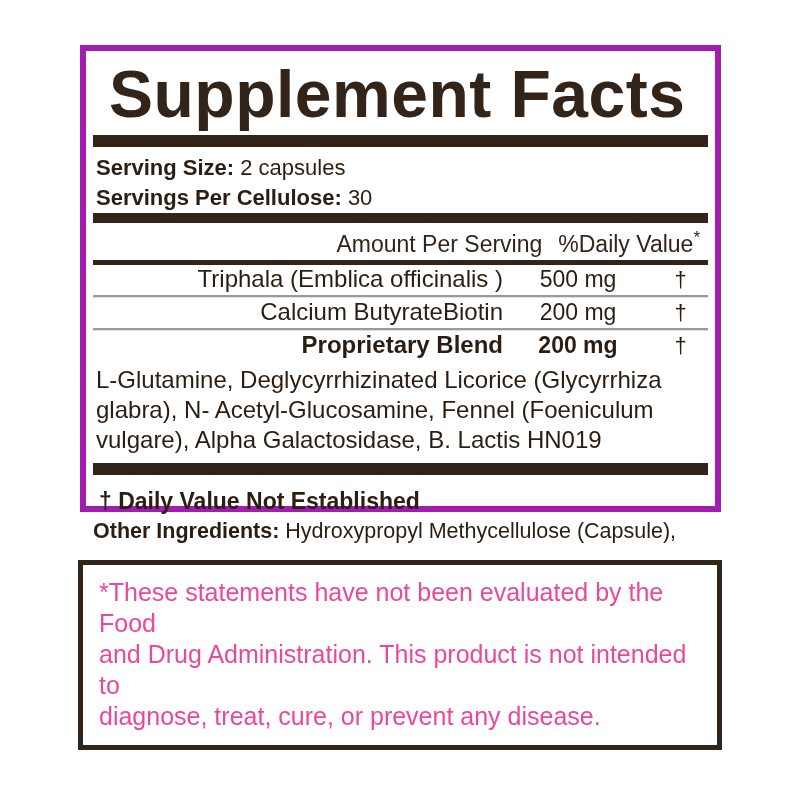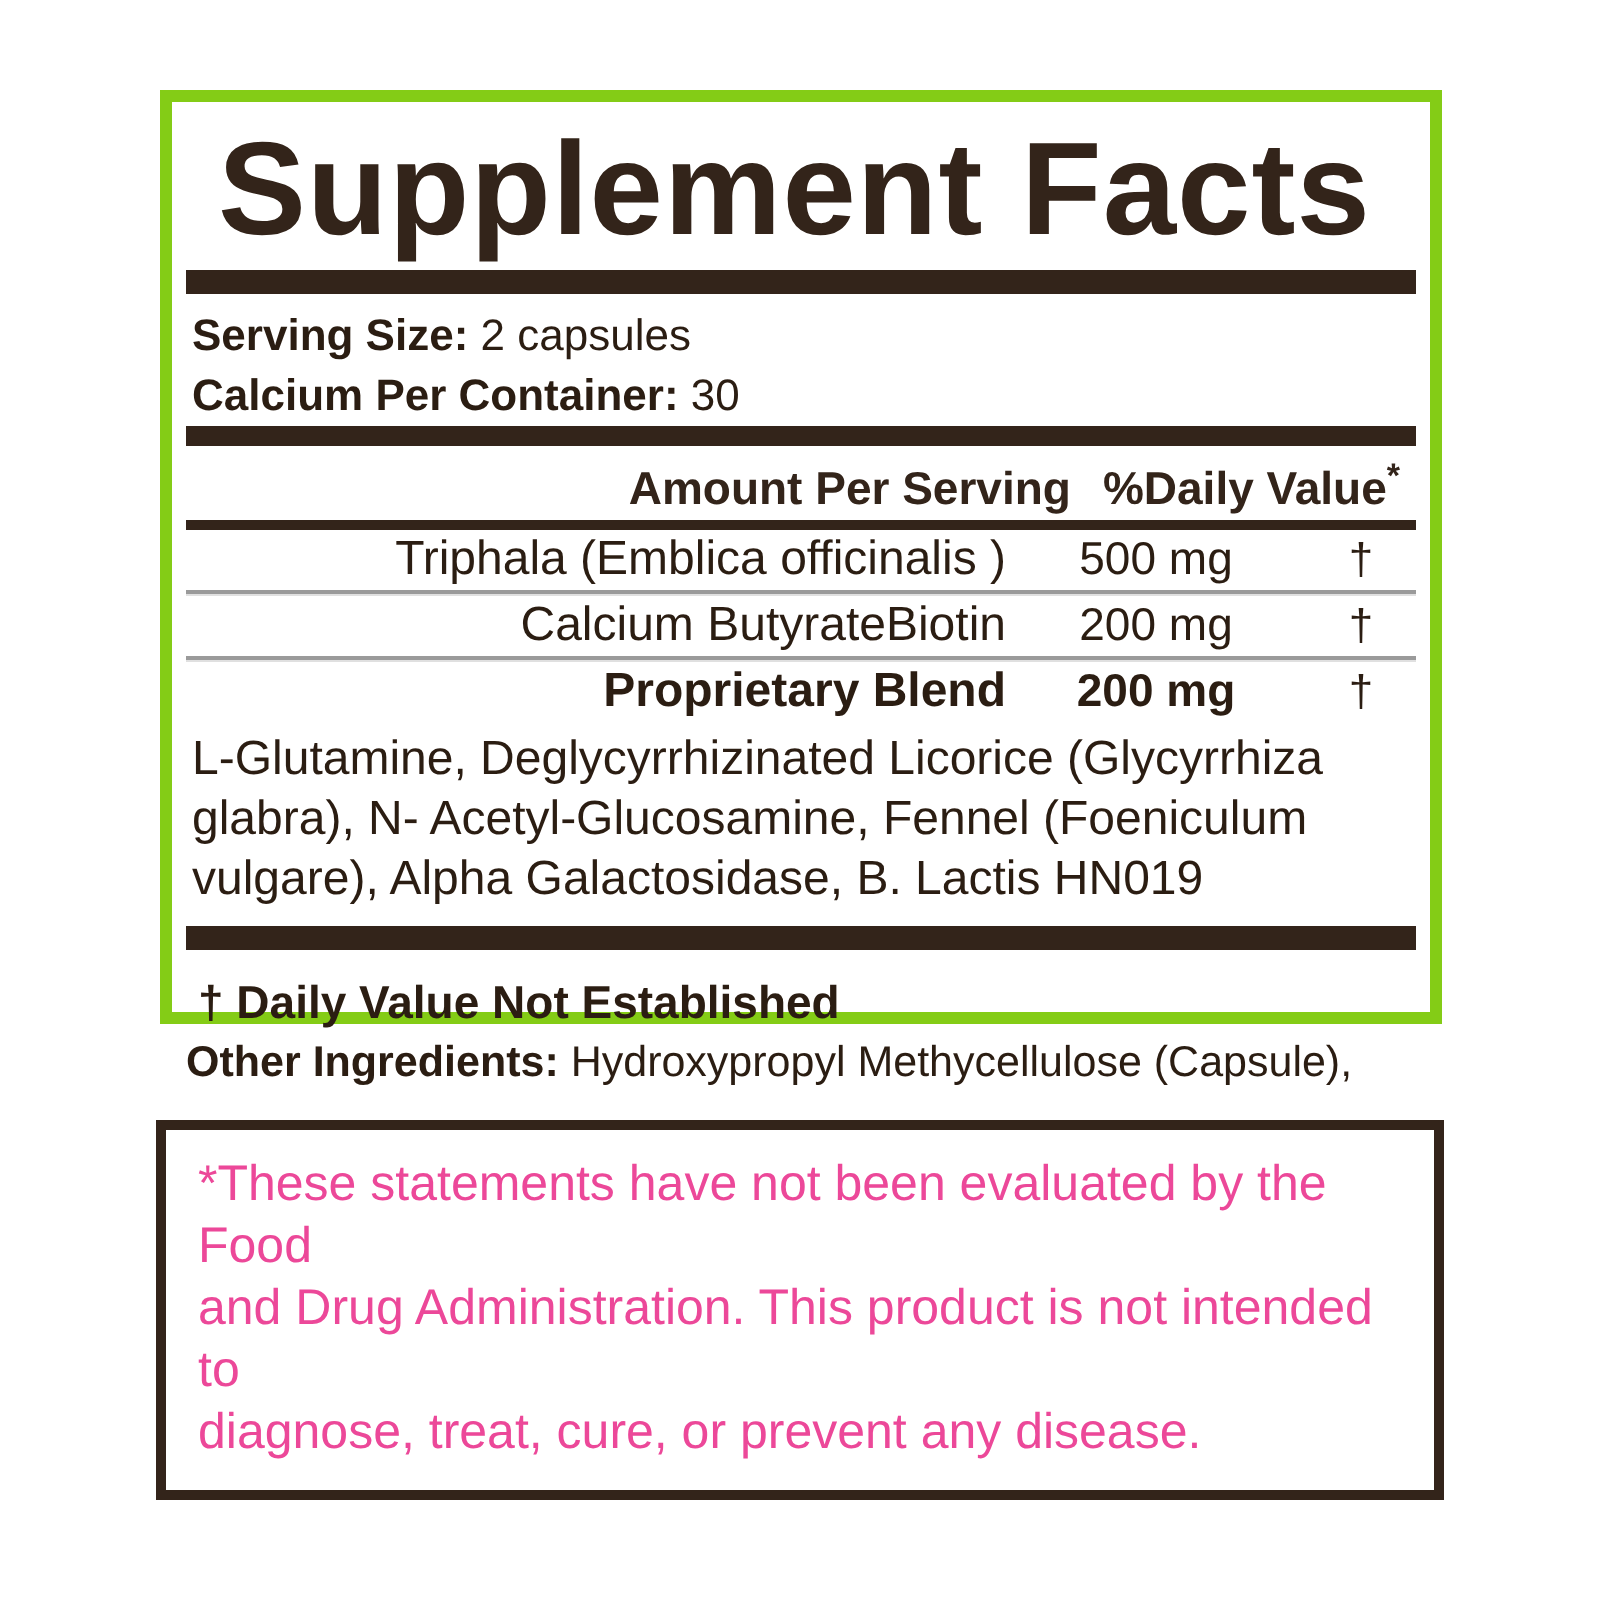--- a/index.html
+++ b/index.html
@@ -23,7 +23,7 @@
     margin: 45px 0 0 80px;
     width: 641px;
     height: 467px;
-    border: 6px solid #84cc16;
+    border: 6px solid #a21caf;
     background: #ffffff;
     padding: 0 7px;
   }

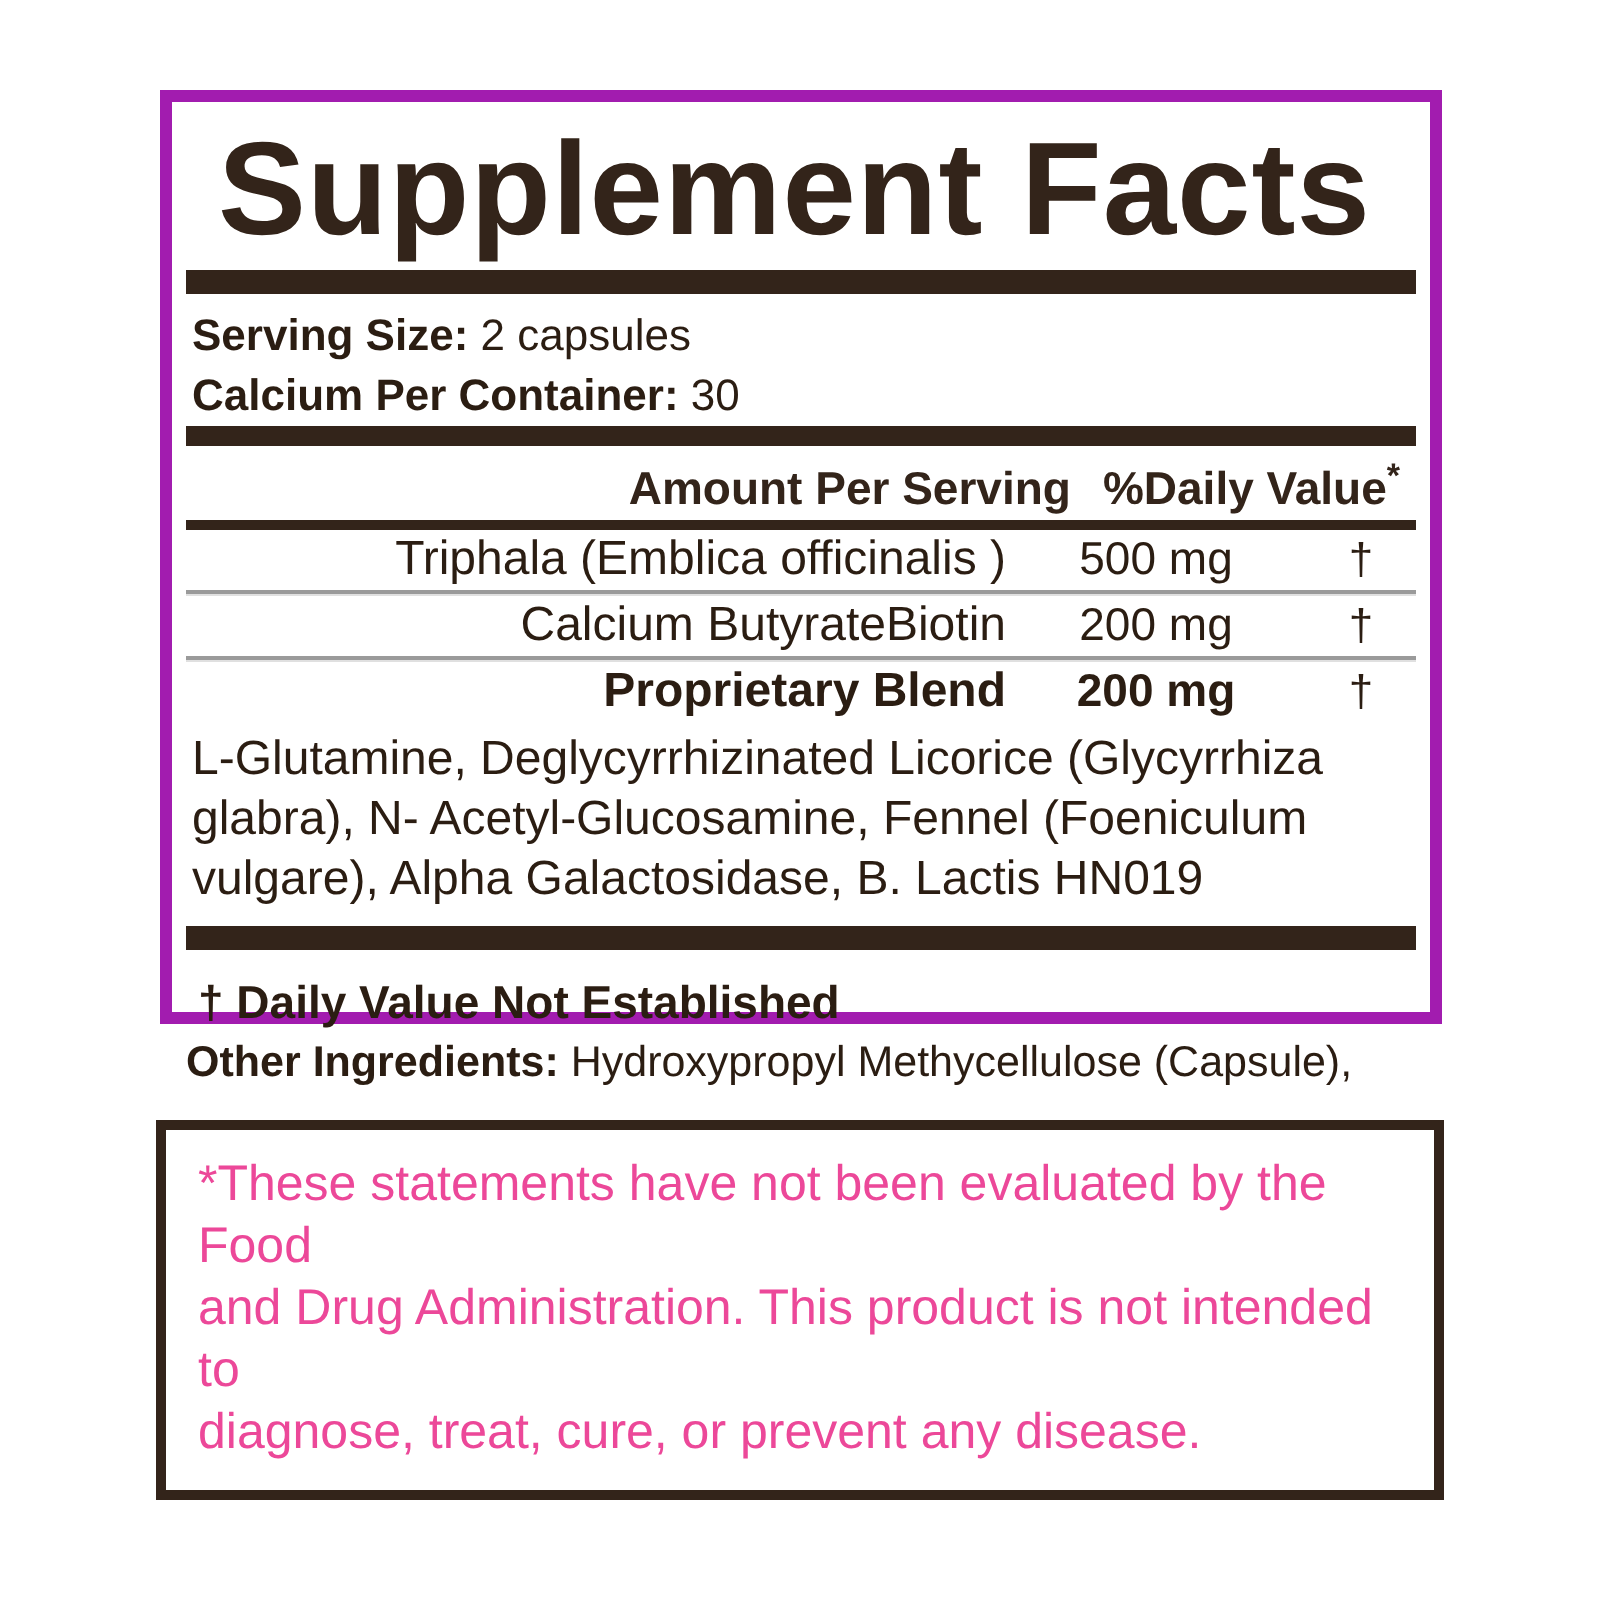--- a/index.html
+++ b/index.html
@@ -135,7 +135,7 @@
 
     <div class="serving-block">
       <div><b>Serving Size:</b><span> 2 capsules</span></div>
-      <div><b>Calcium Per Container:</b><span> 30</span></div>
+      <div><b>Servings Per Cellulose:</b><span> 30</span></div>
     </div>
 
     <div class="thick-bar thin"></div>

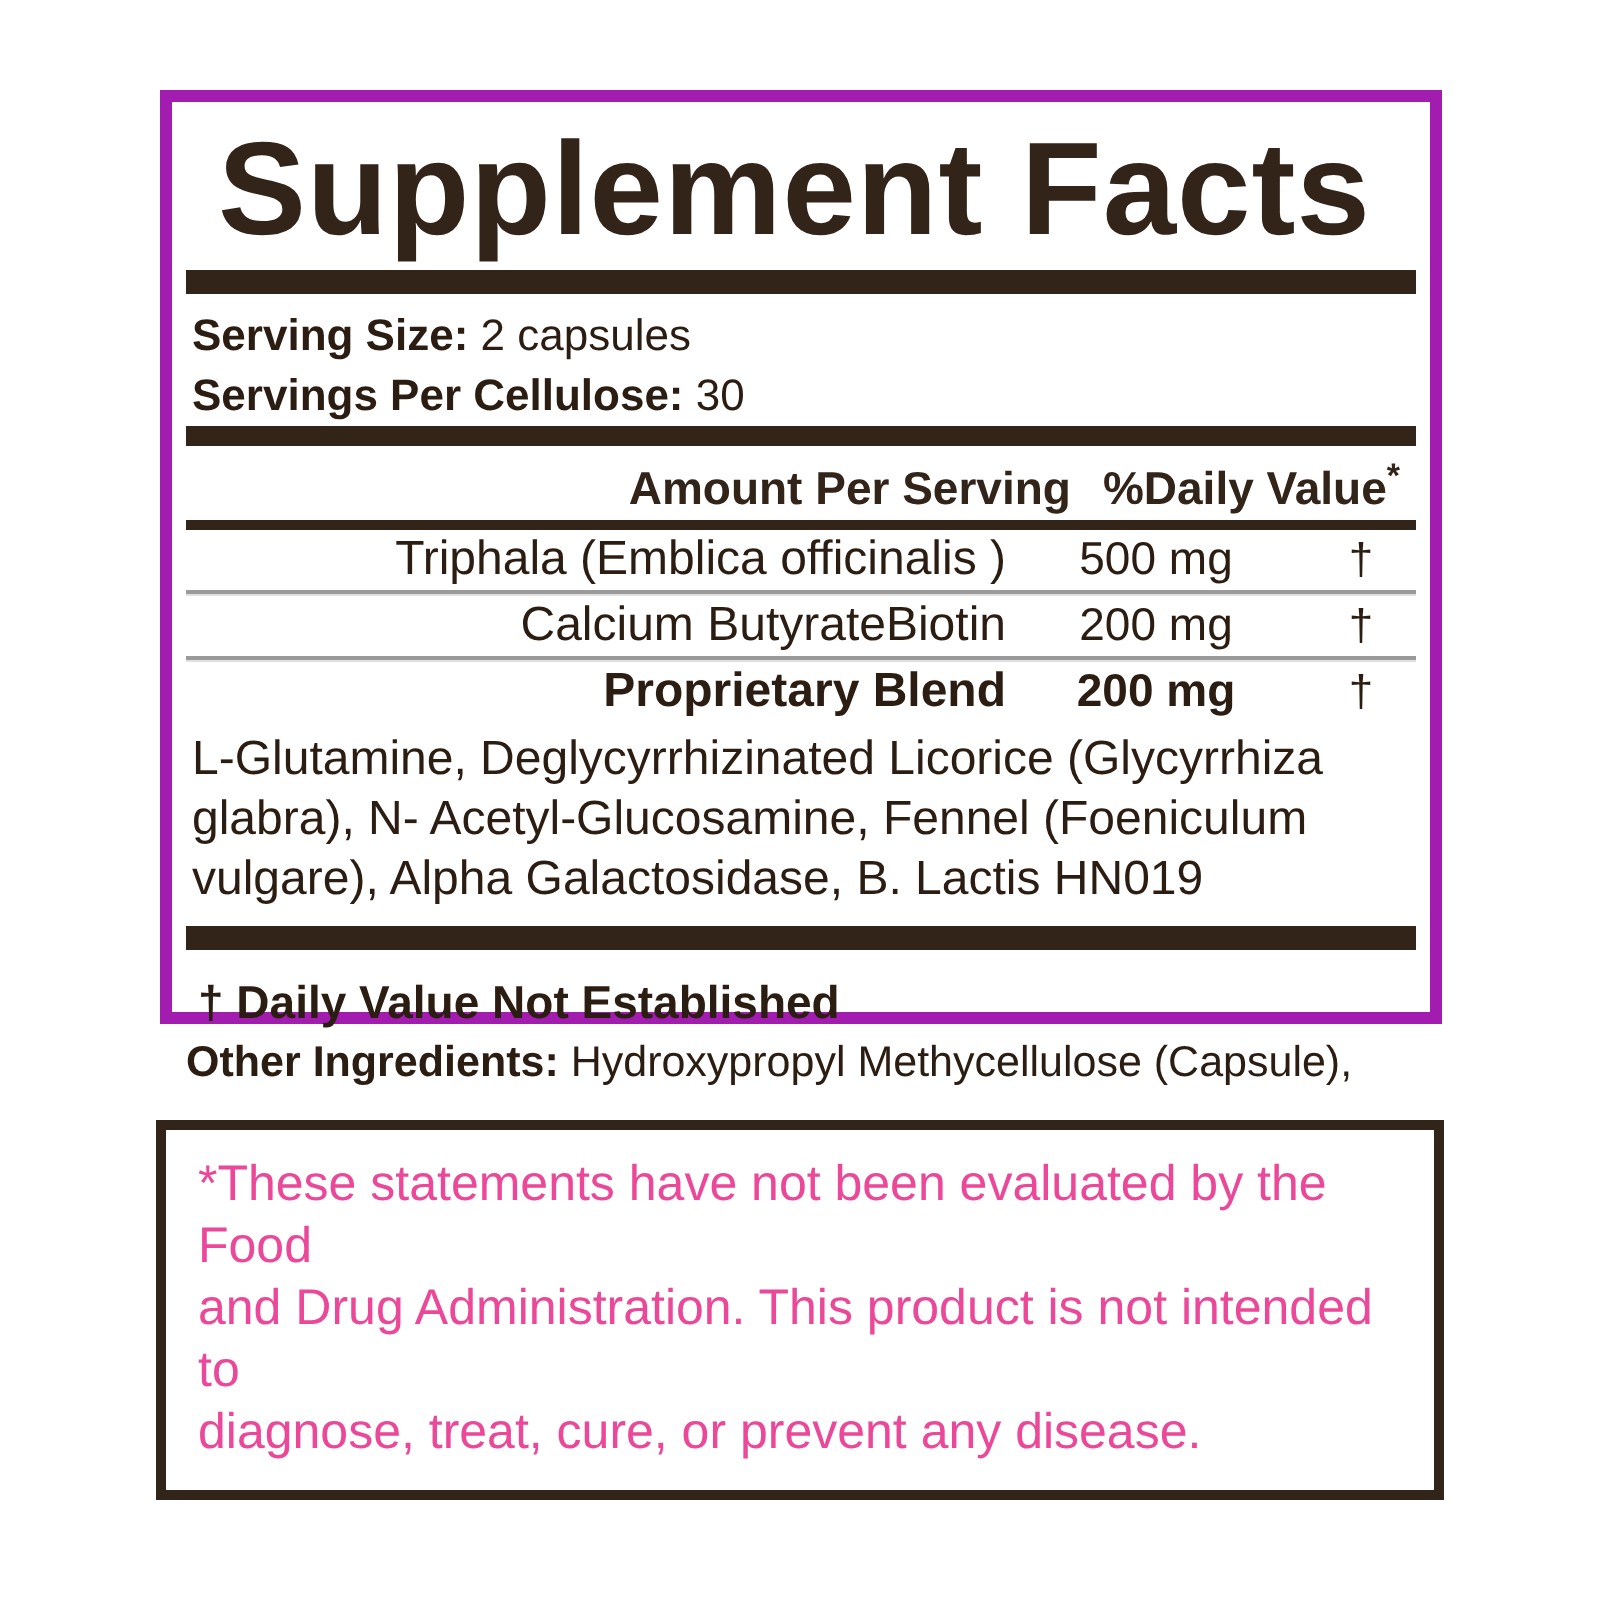--- a/index.html
+++ b/index.html
@@ -58,7 +58,7 @@
     padding: 7px 8px 0 3px;
     font-size: 23px;
     line-height: 28px;
-    font-weight: bold;
+    font-weight: normal;
     color: #33241a;
     text-align: right;
   }

